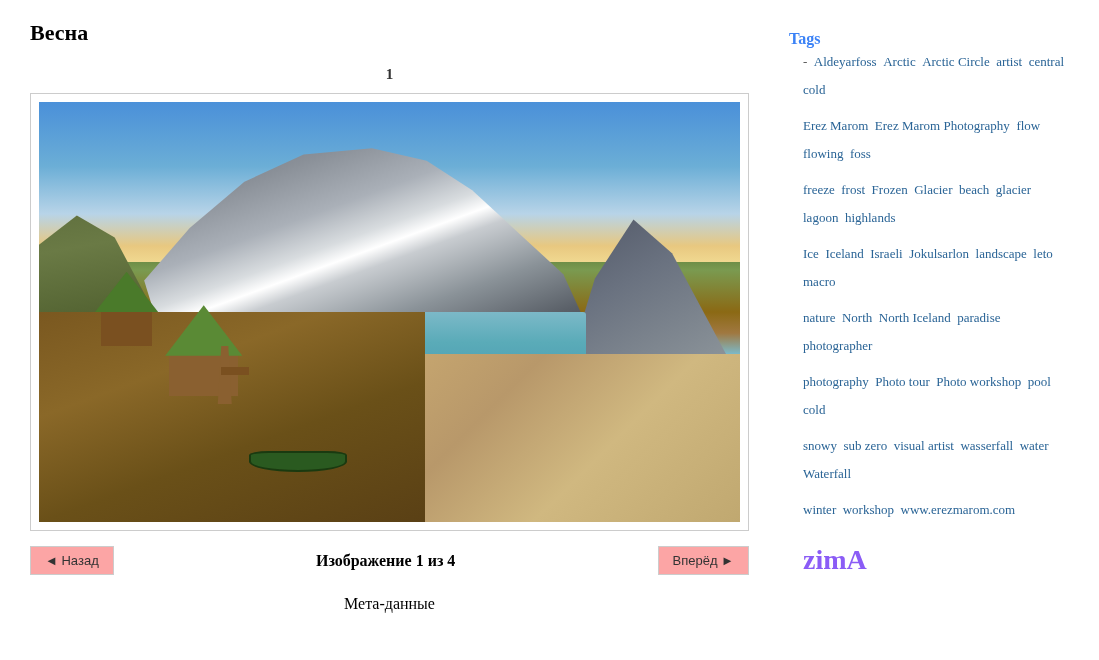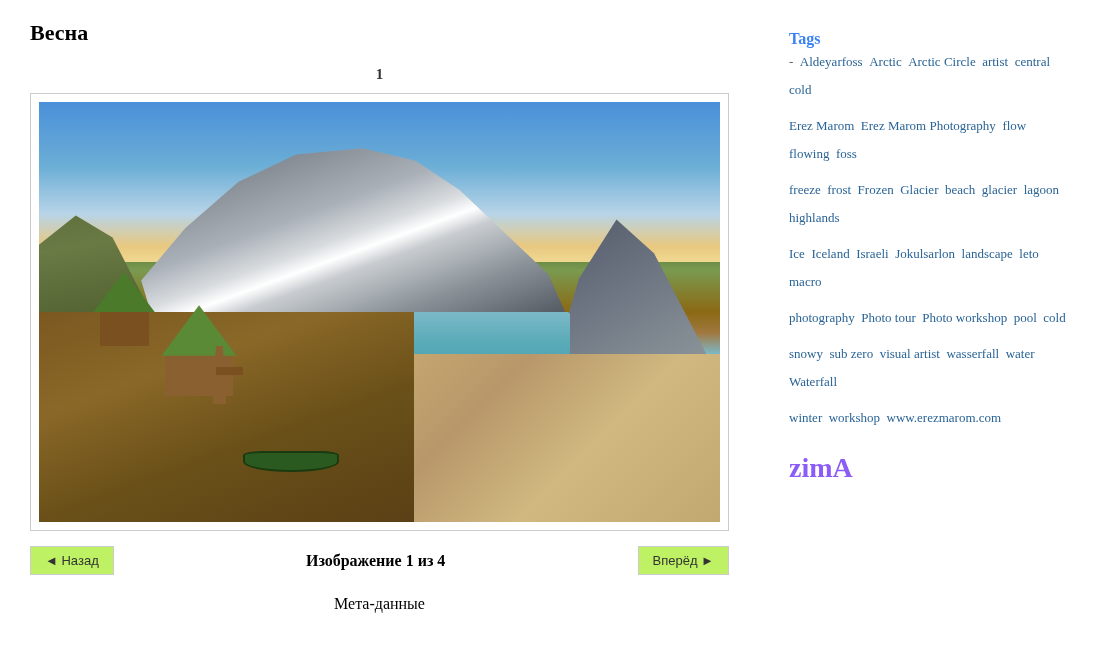--- a/index.html
+++ b/index.html
@@ -14,7 +14,7 @@
       margin: 0 auto;
       padding: 20px 30px;
       display: flex;
-      gap: 60px;
+      gap: 40px;
     }
     .main-content {
       flex: 1;

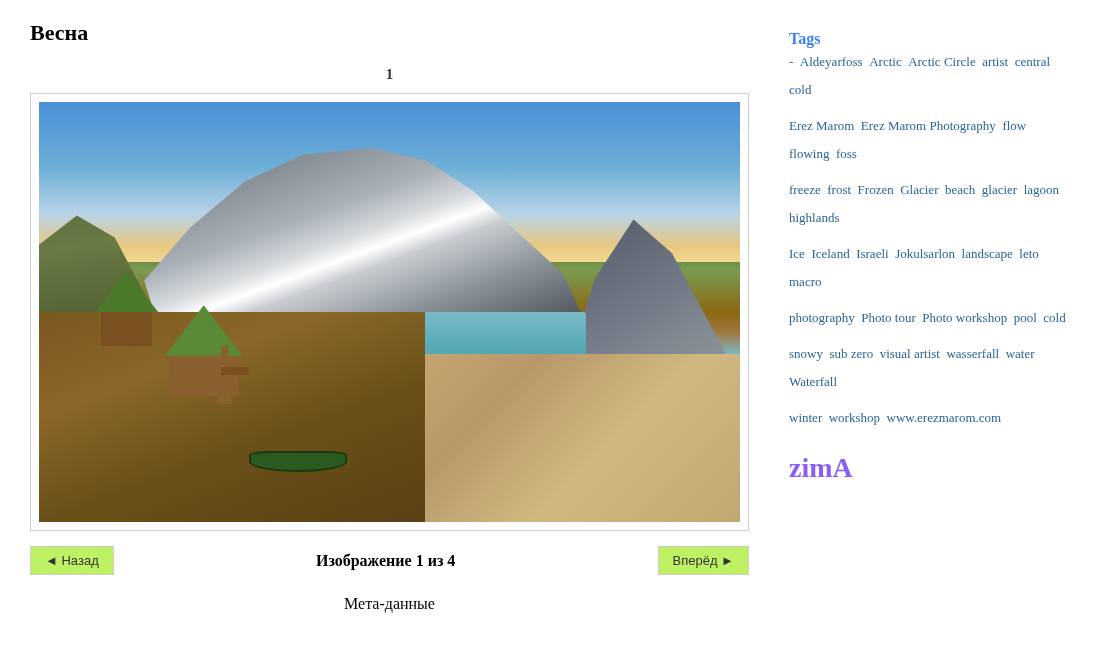--- a/index.html
+++ b/index.html
@@ -107,6 +107,7 @@
     }
     .tags-section {
       line-height: 2;
+      margin-left: 14px;
     }
     .tag {
       color: #2a6496;

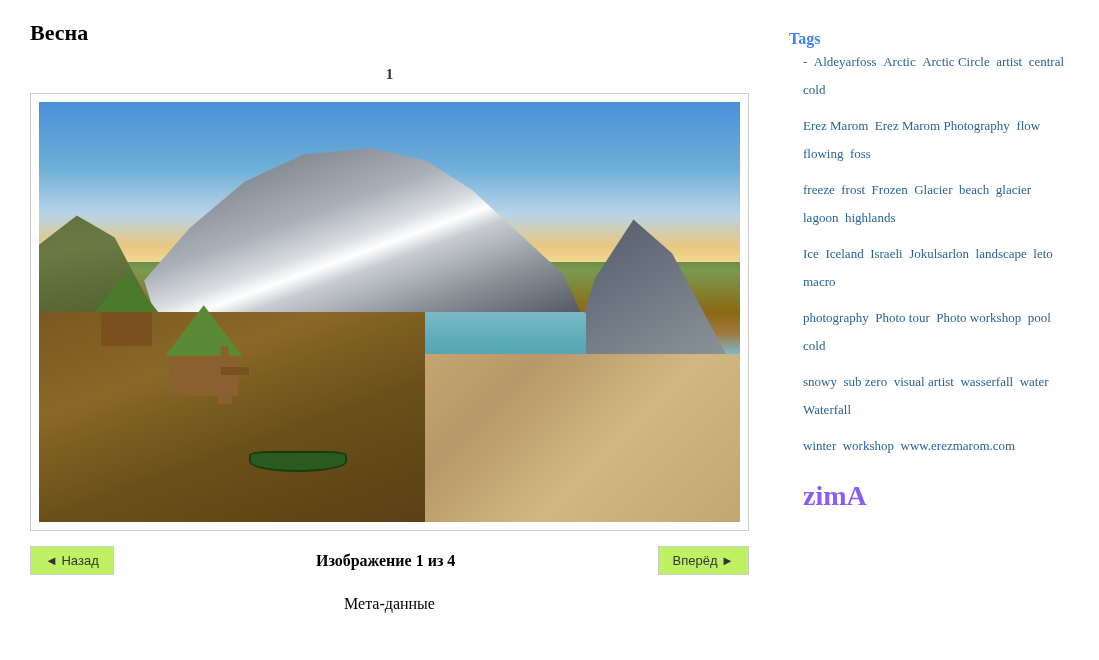--- a/index.html
+++ b/index.html
@@ -233,6 +233,13 @@
         <a class="tag">macro</a>
       </div>
 
+      <div class="tags-line">
+        <a class="tag">nature</a>
+        <a class="tag">North</a>
+        <a class="tag">North Iceland</a>
+        <a class="tag">paradise</a>
+        <a class="tag">photographer</a>
+      </div>
 
       <div class="tags-line">
         <a class="tag">photography</a>

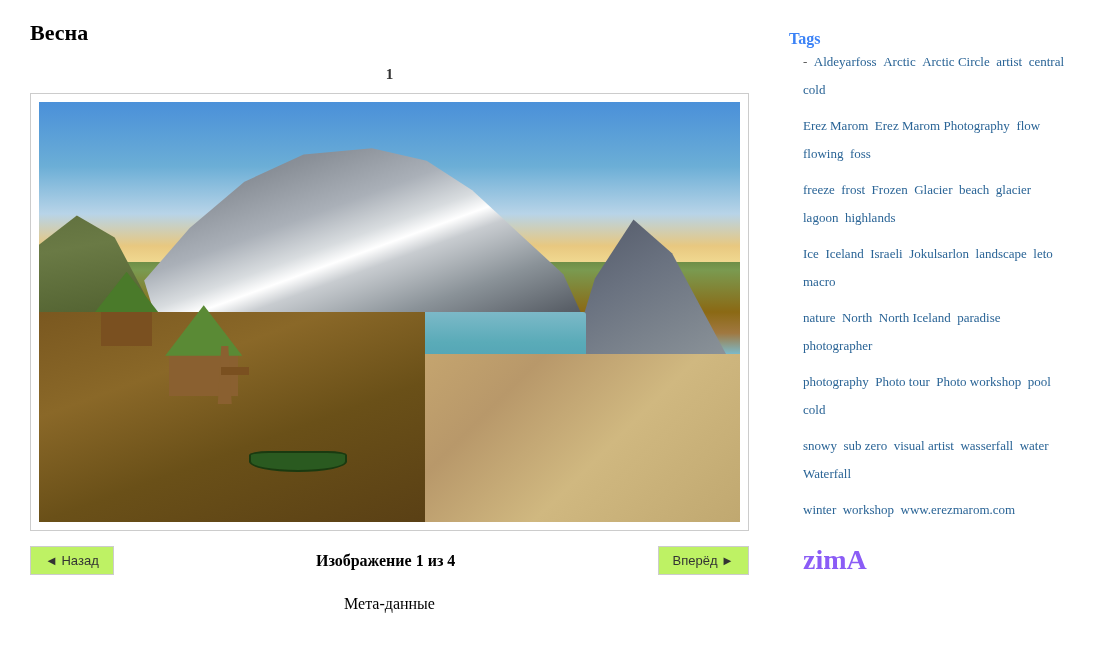--- a/index.html
+++ b/index.html
@@ -69,7 +69,7 @@
     }
     .nav-btn {
       border: 1px solid #ccc;
-      background: #bef264;
+      background: #fca5a5;
       padding: 6px 14px;
       cursor: pointer;
       font-size: 13px;

